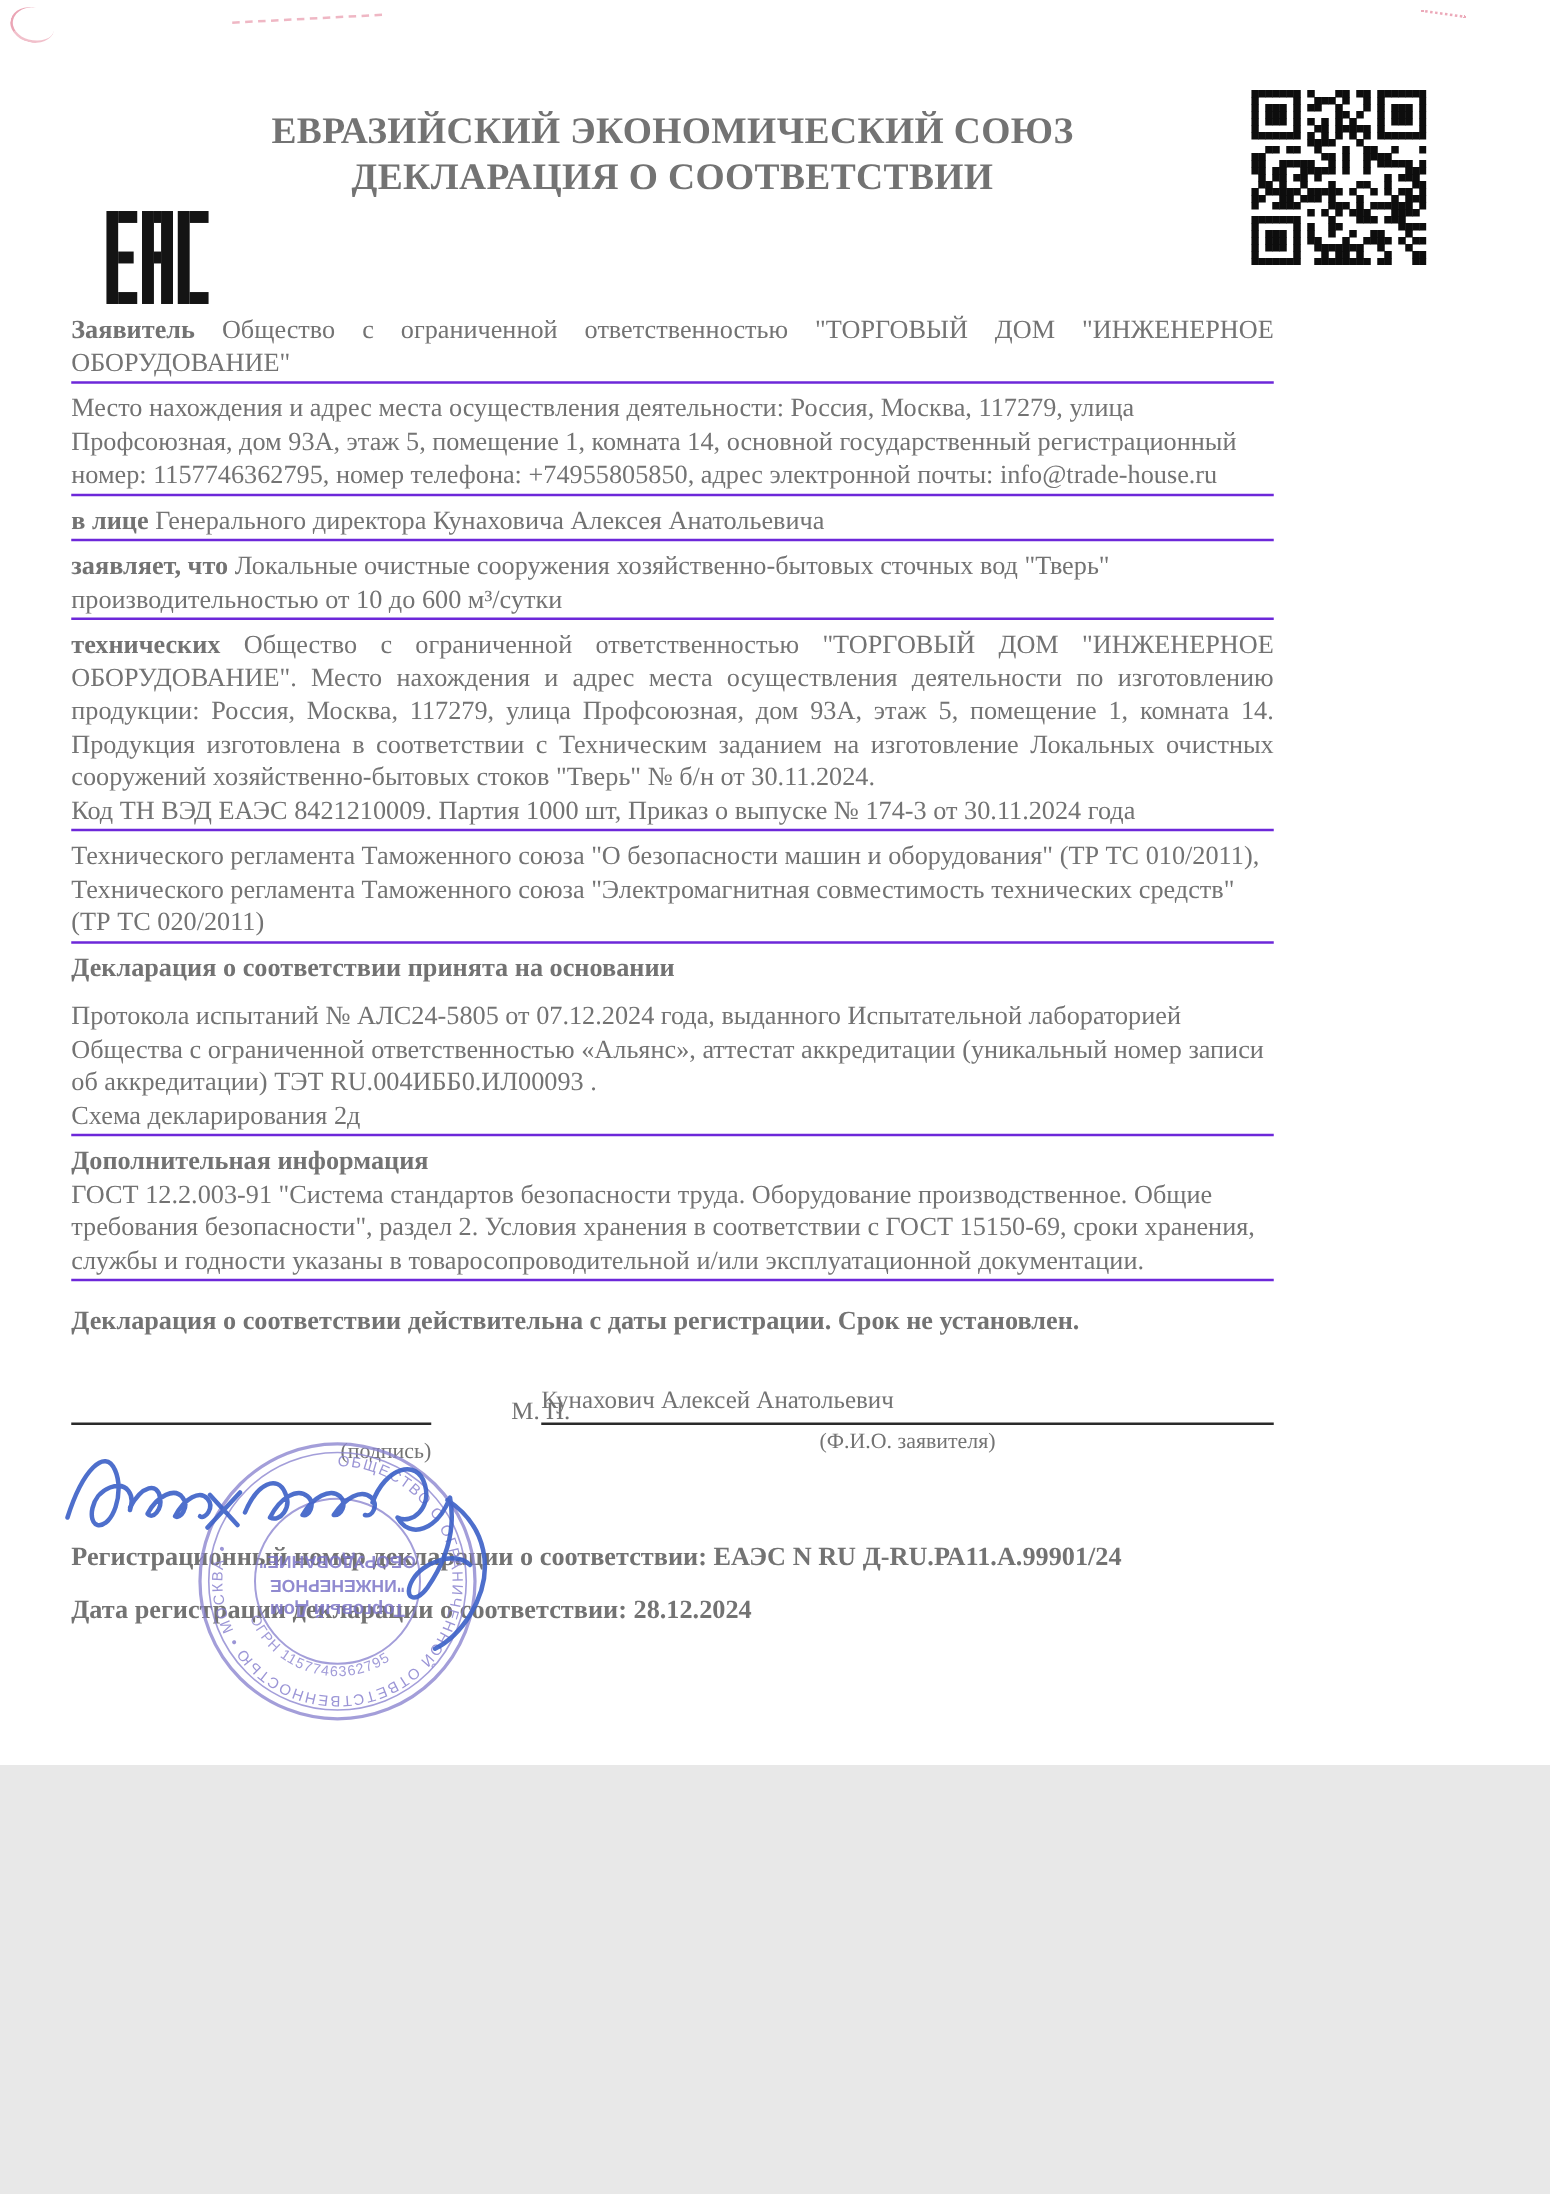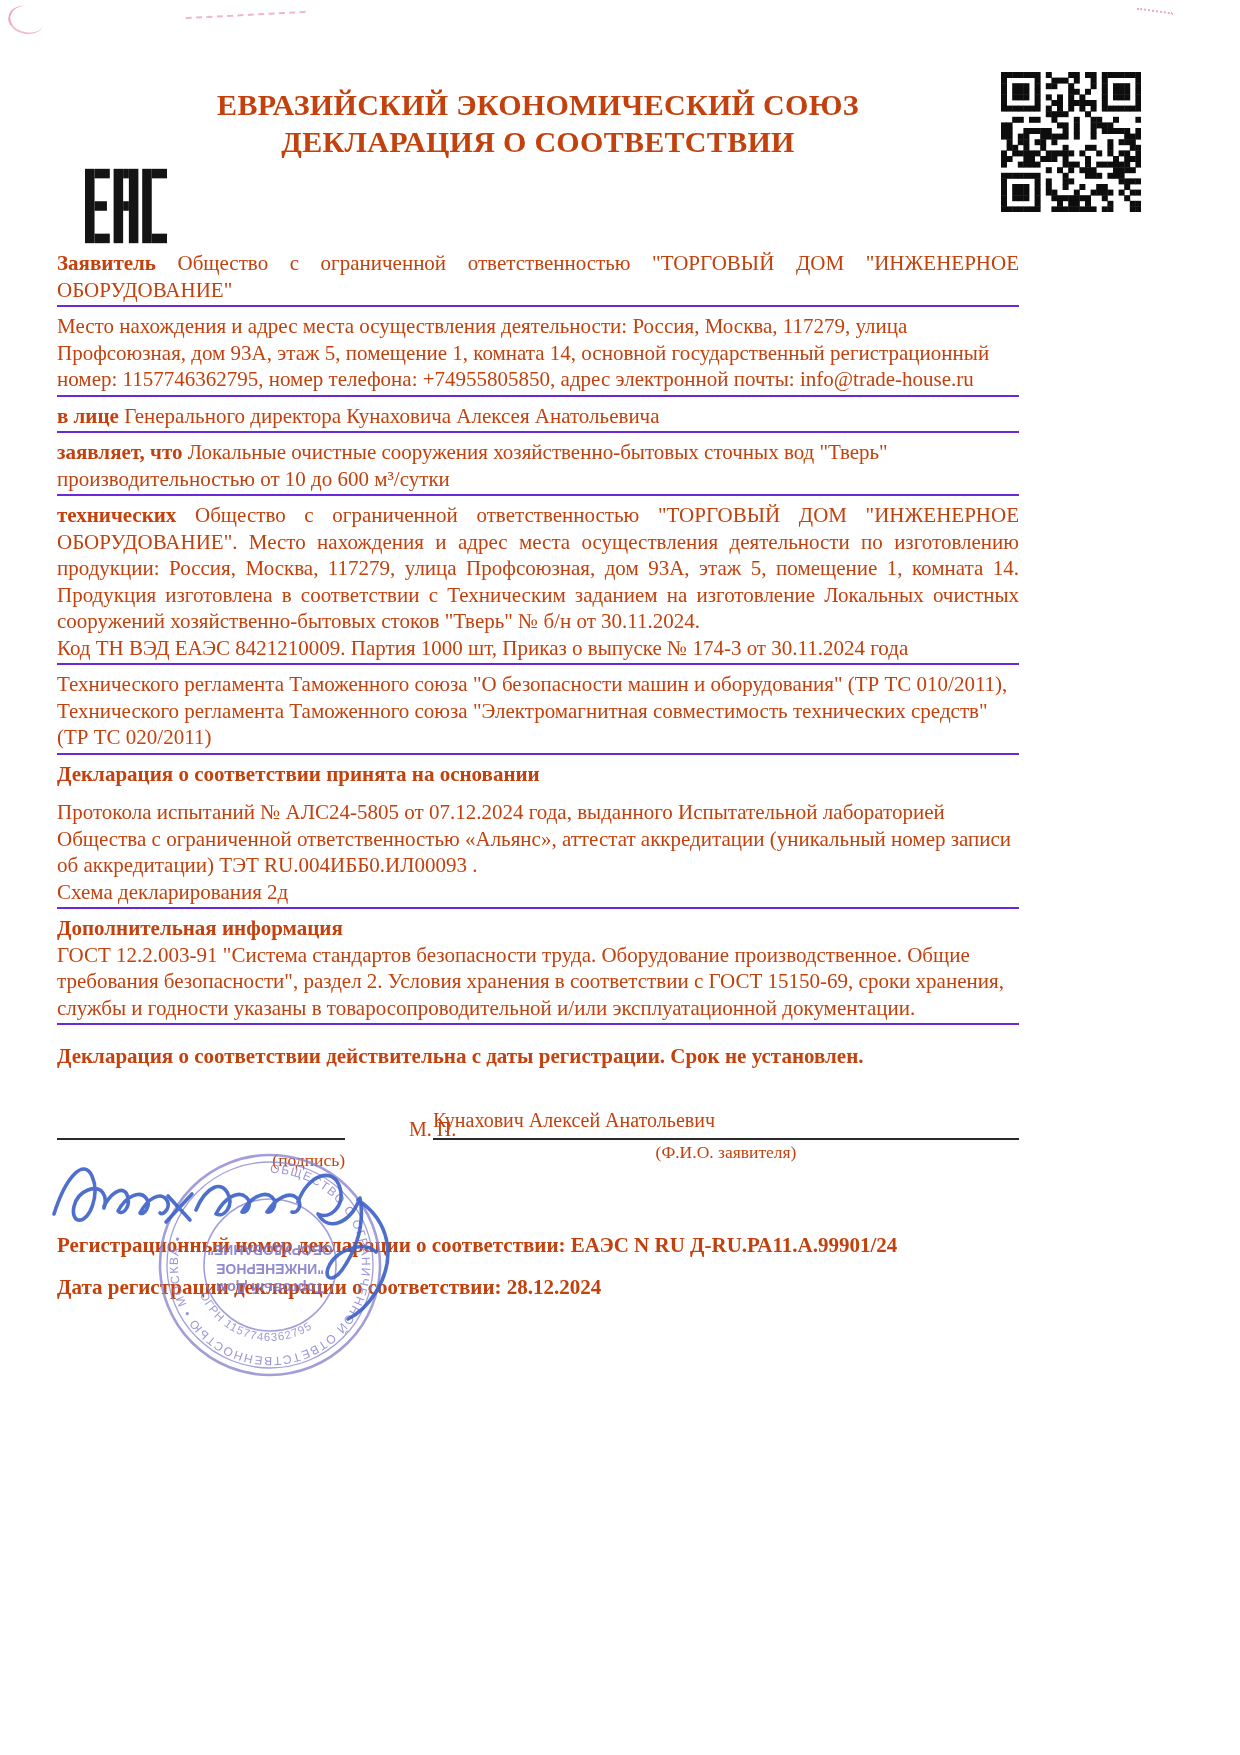--- a/index.html
+++ b/index.html
@@ -4,8 +4,8 @@
 <style>
   html,body{margin:0;padding:0;background:#e8e8e8;}
   .page{
-    position:relative;width:1240px;height:1755px;margin:0 auto;background:#ffffff;
-    overflow:hidden;color:#c2410c;
+    position:relative;width:1240px;height:1412px;margin:0 auto;background:#ffffff;
+    overflow:hidden;color:#737373;
     font-family:"Liberation Serif","DejaVu Serif",serif;
   }
   

